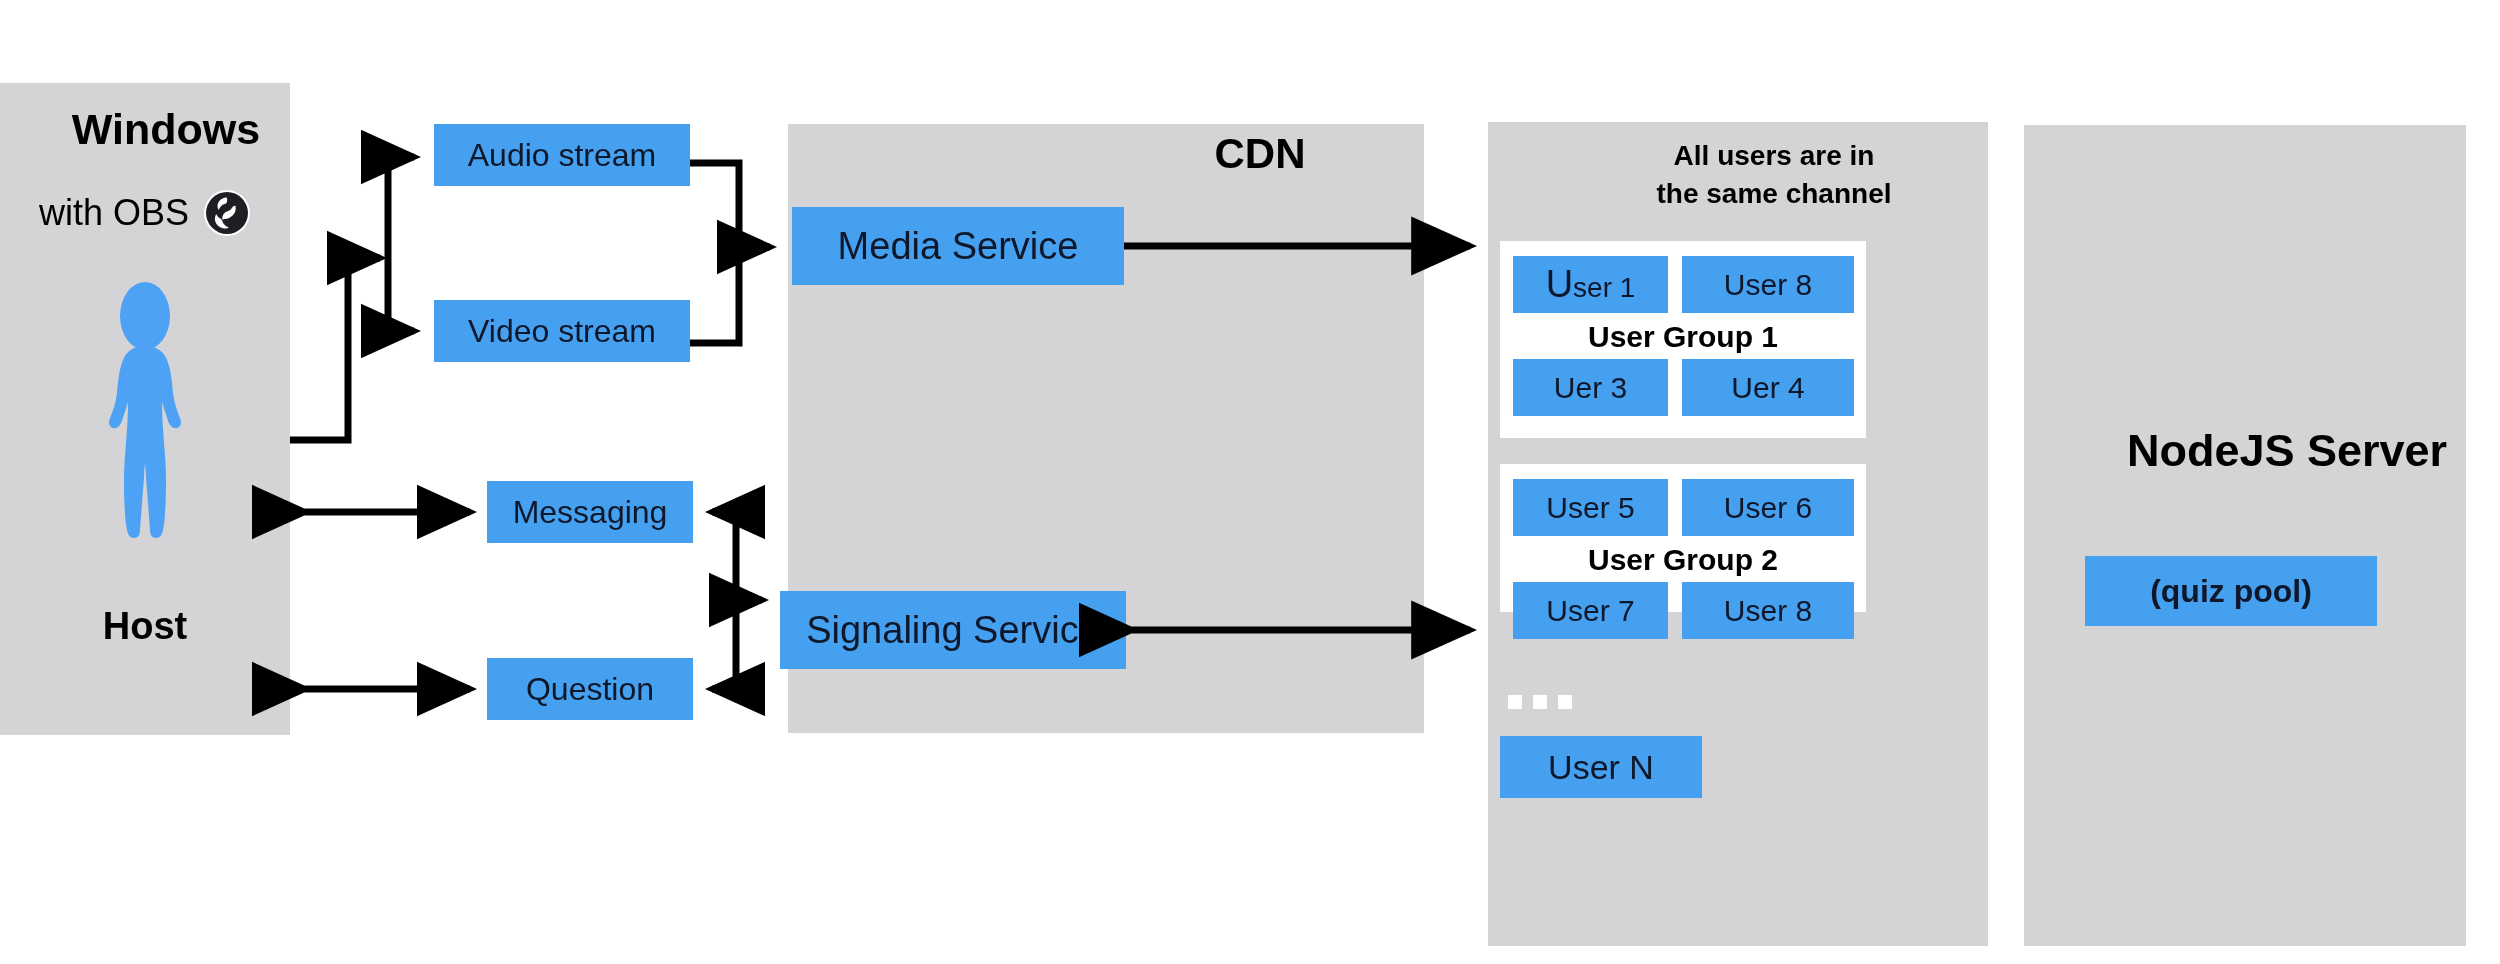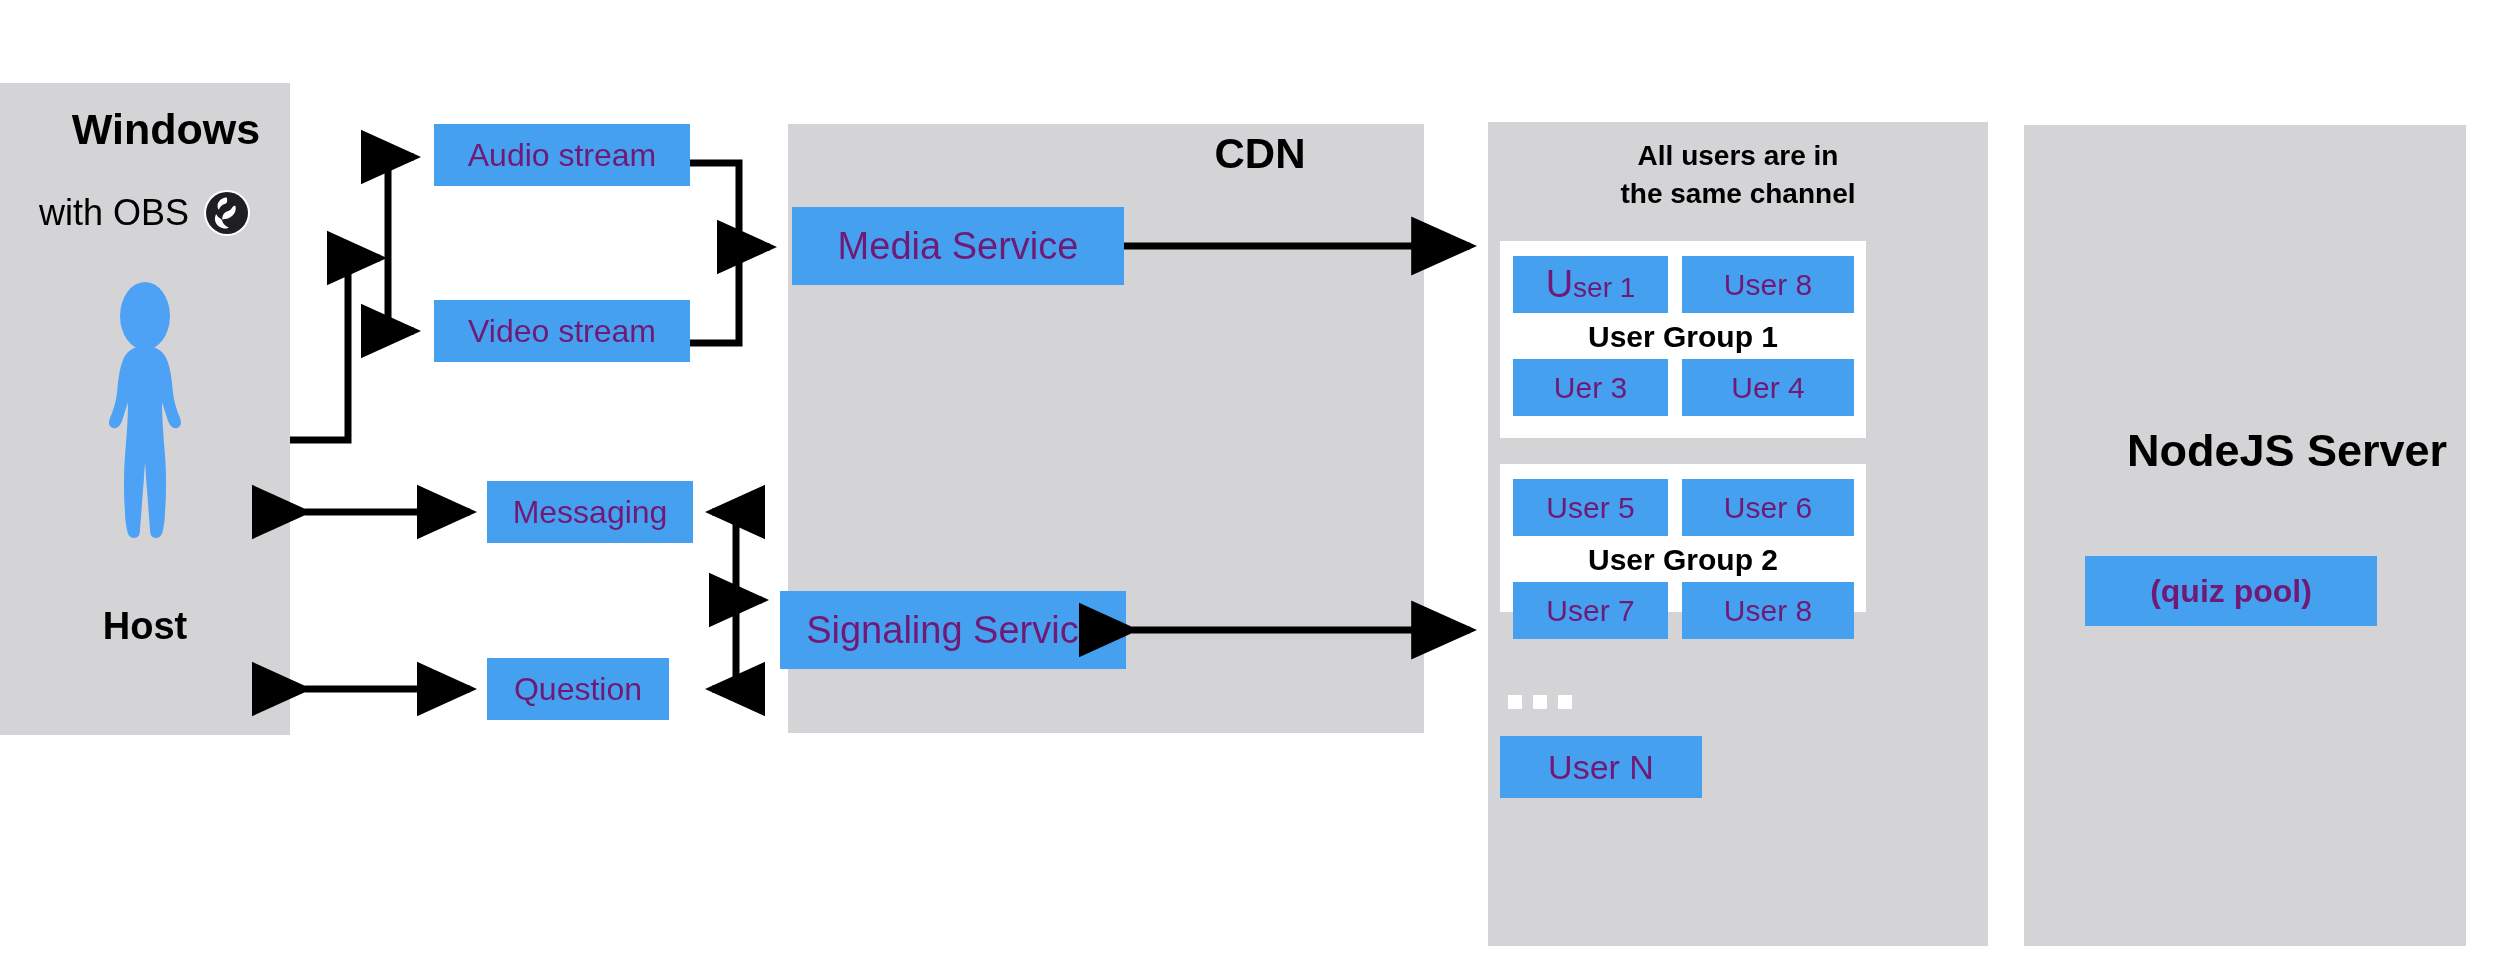--- a/index.html
+++ b/index.html
@@ -11,7 +11,7 @@
   .panel-title{position:absolute;font-weight:bold;color:#000;text-align:center;
                line-height:1.15;white-space:pre-line;}
 
-  .bluebox{position:absolute;background:#46a0f0;color:#701a75;display:flex;
+  .bluebox{position:absolute;background:#46a0f0;color:#0f172a;display:flex;
            align-items:center;justify-content:center;text-align:center;}
 
   .groupcard{position:absolute;background:#fff;}

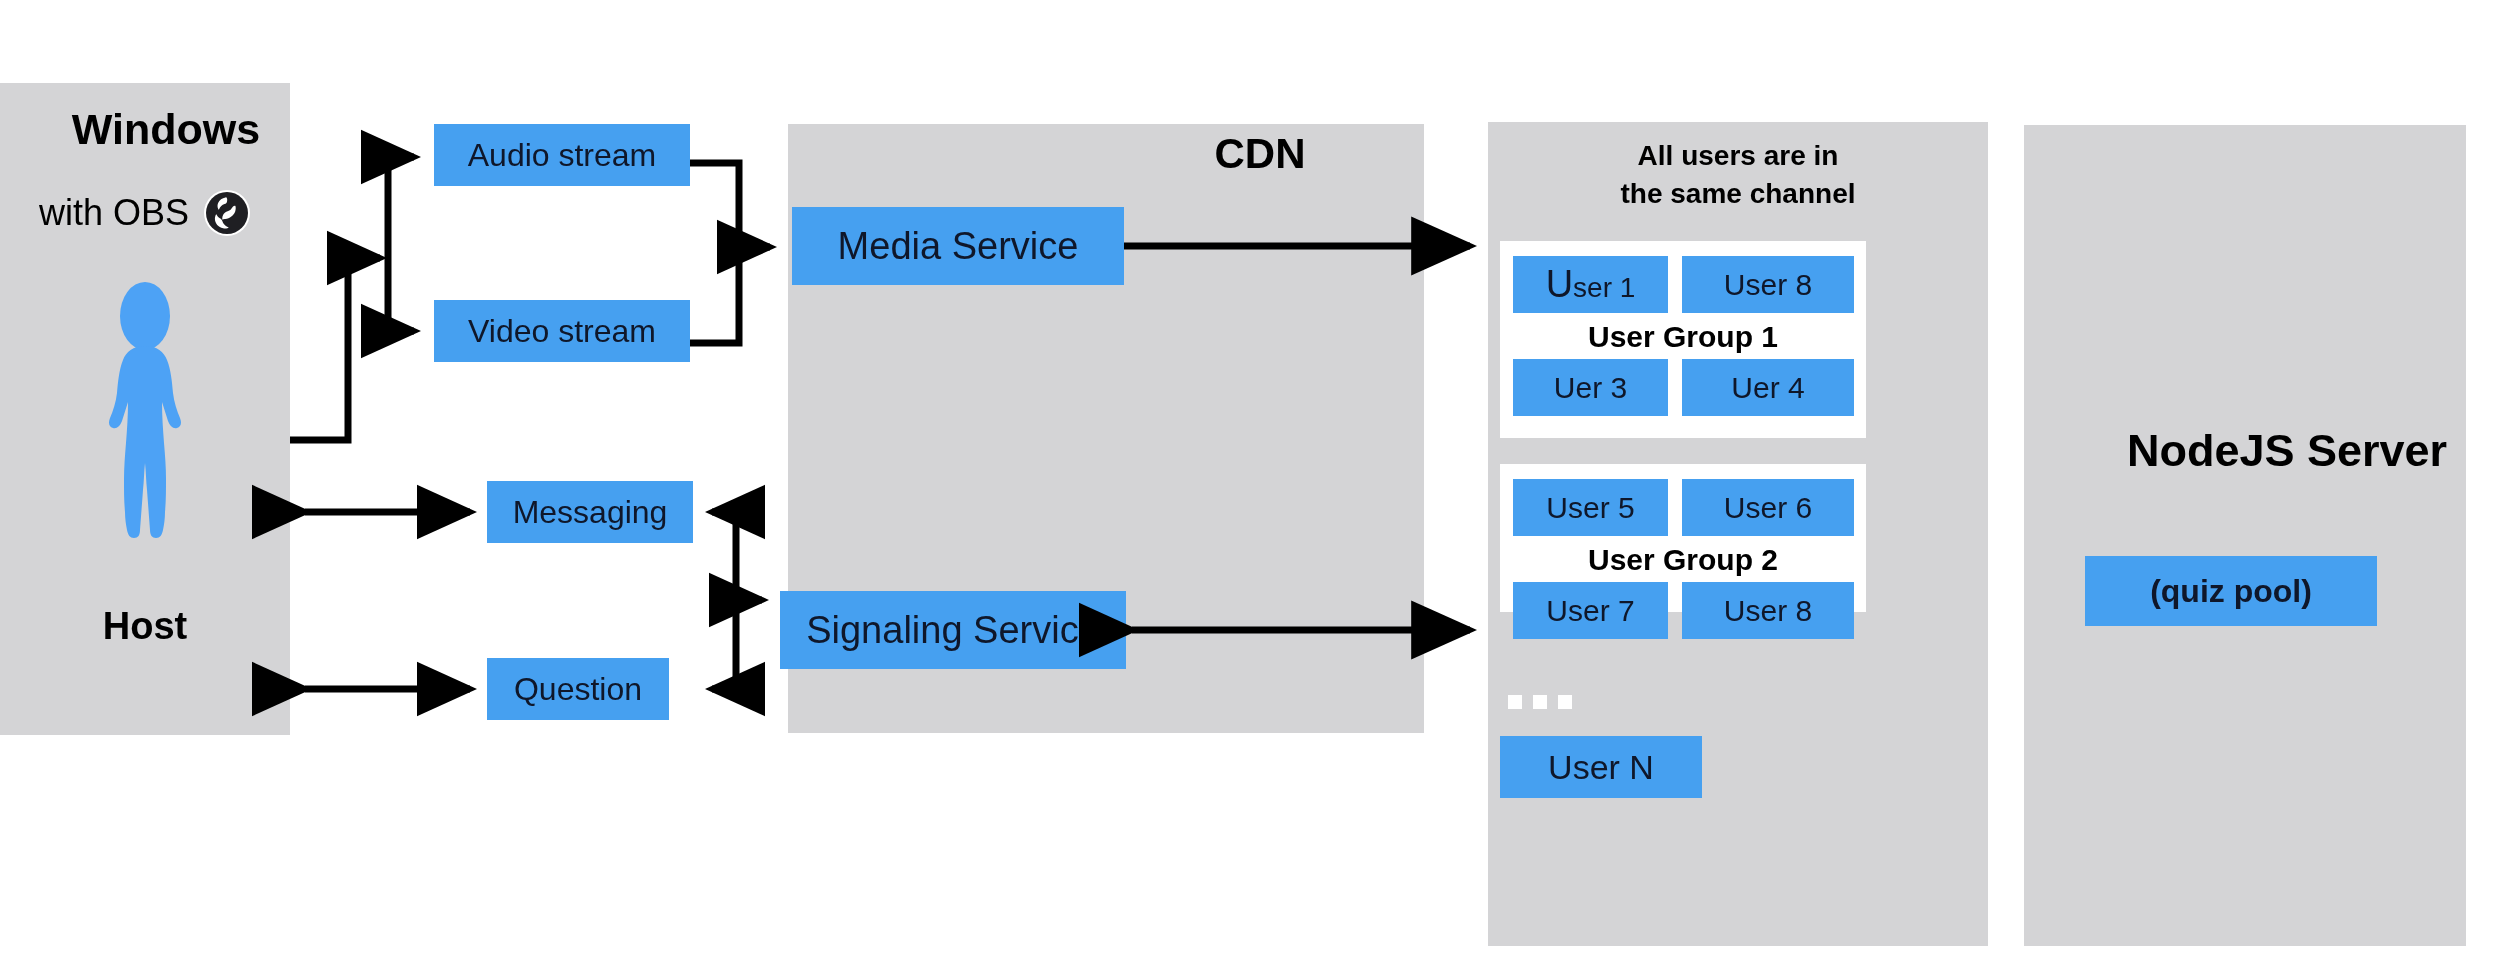--- a/index.html
+++ b/index.html
@@ -102,7 +102,7 @@
 
   <div style="position:absolute;left:1488px;top:137px;width:500px;
               text-align:center;font-weight:bold;font-size:28px;color:#000;
-              line-height:1.35;">
+              line-height:1.35;padding-left:36px;">
     <div>All users are in</div>
     <div>the same channel</div>
   </div>

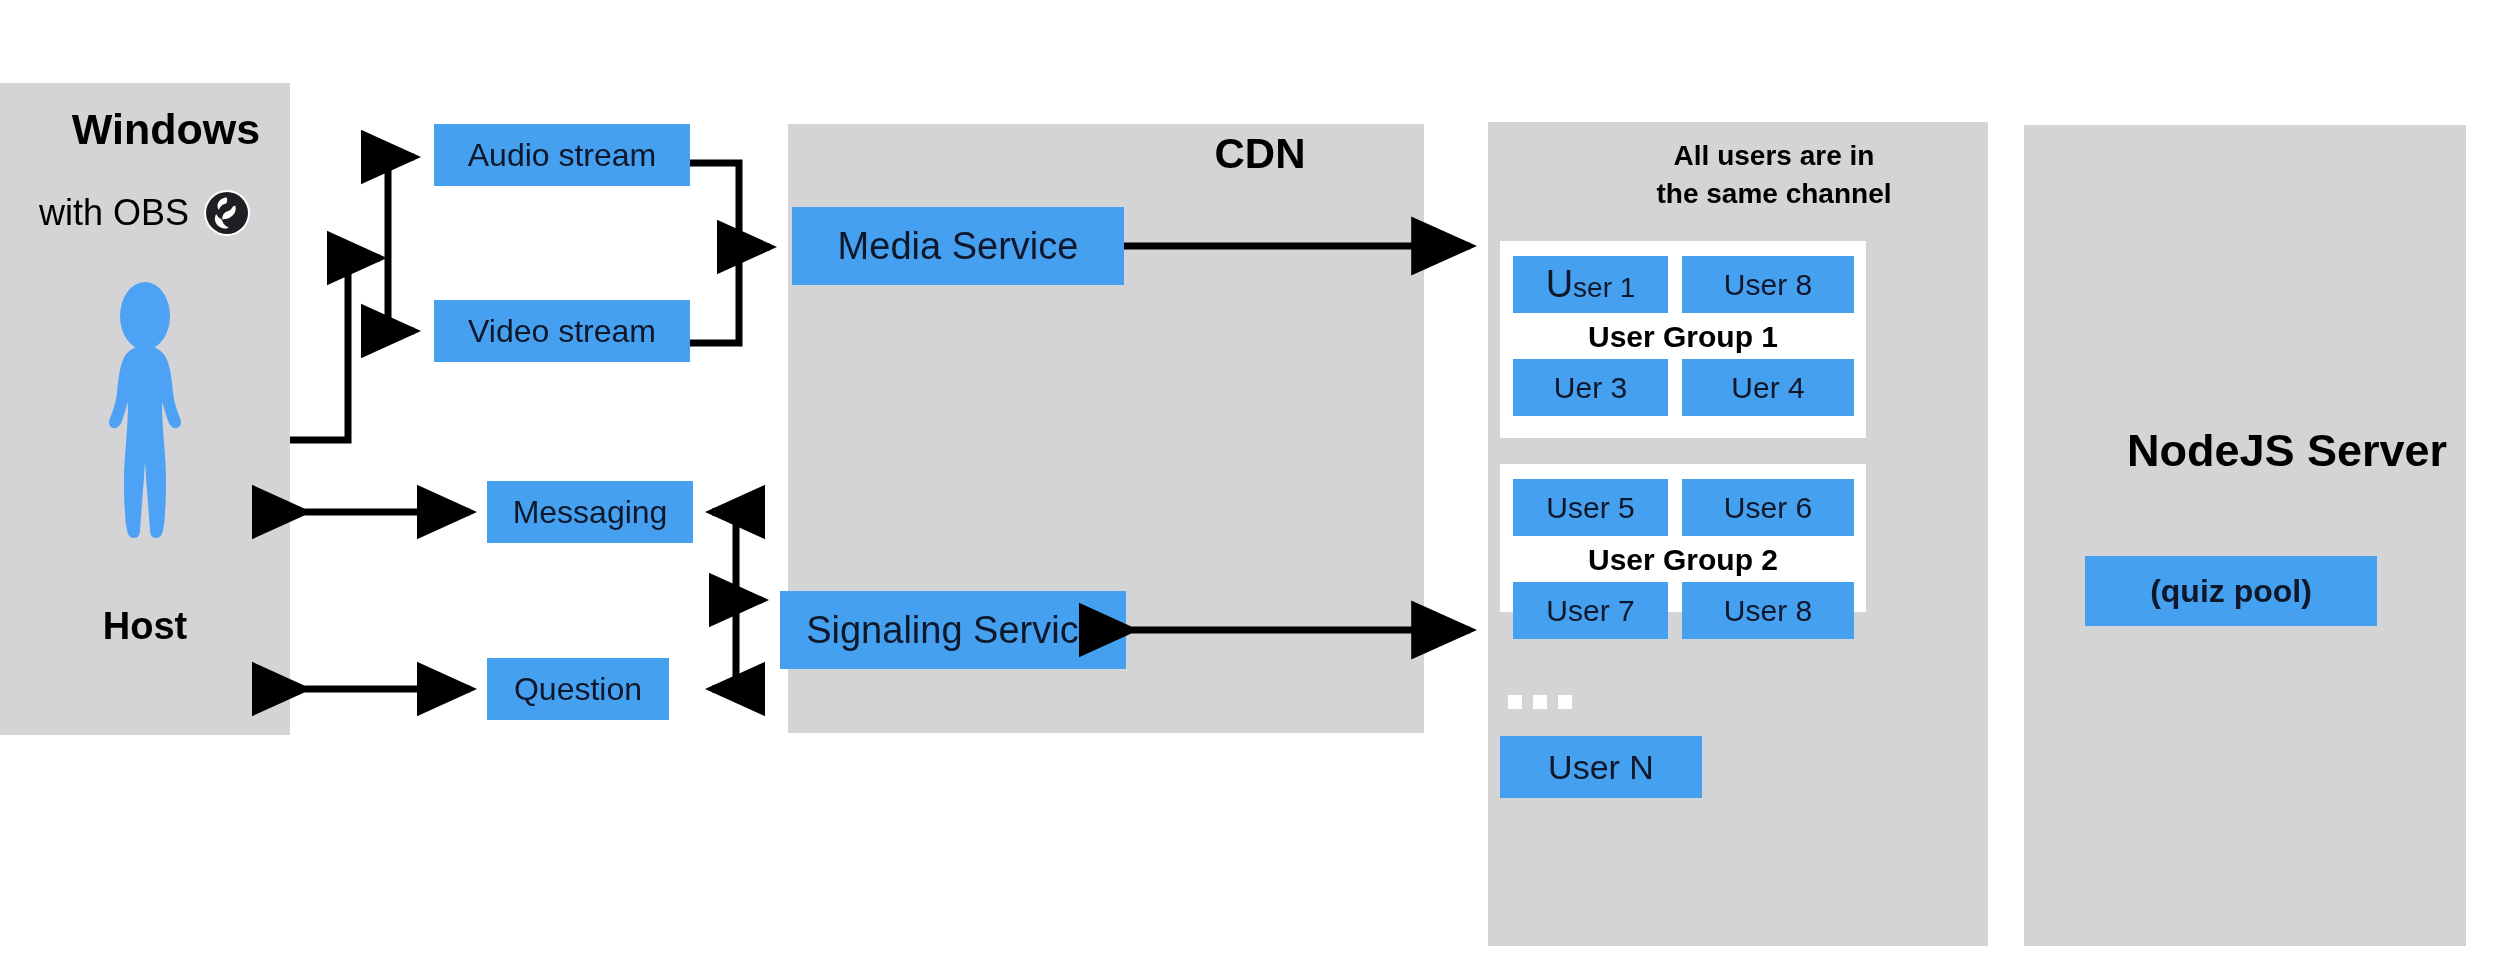--- a/index.html
+++ b/index.html
@@ -82,7 +82,7 @@
     <span>Messaging</span>
   </div>
 
-  <div class="bluebox" style="left:487px;top:658px;width:182px;height:62px;font-size:32px;">
+  <div class="bluebox" style="left:487px;top:658px;width:206px;height:62px;font-size:32px;">
     <span>Question</span>
   </div>
 

